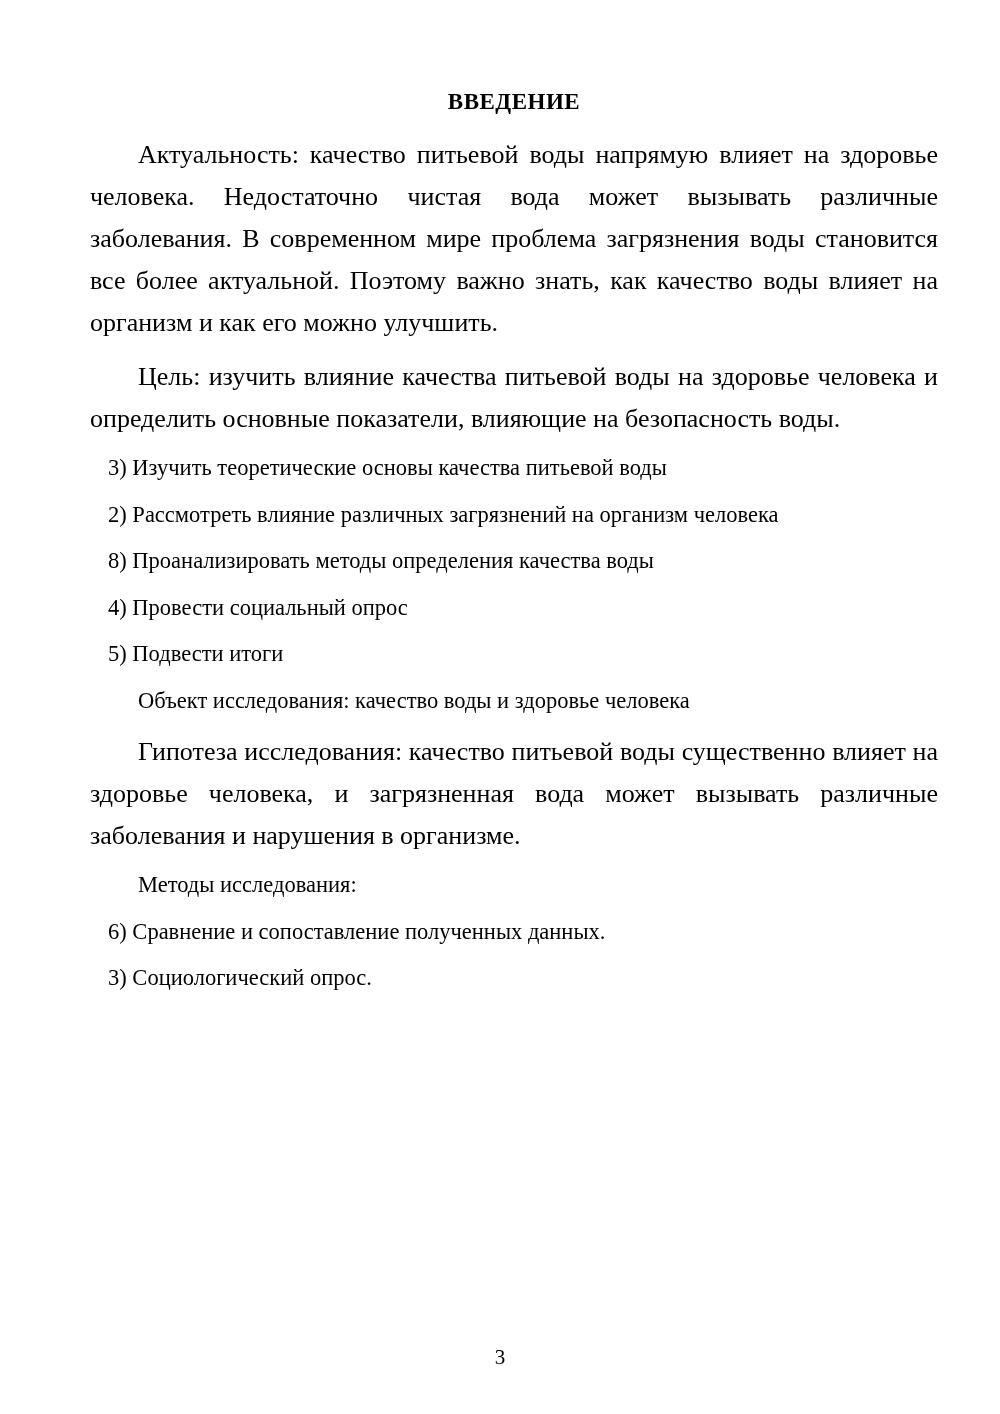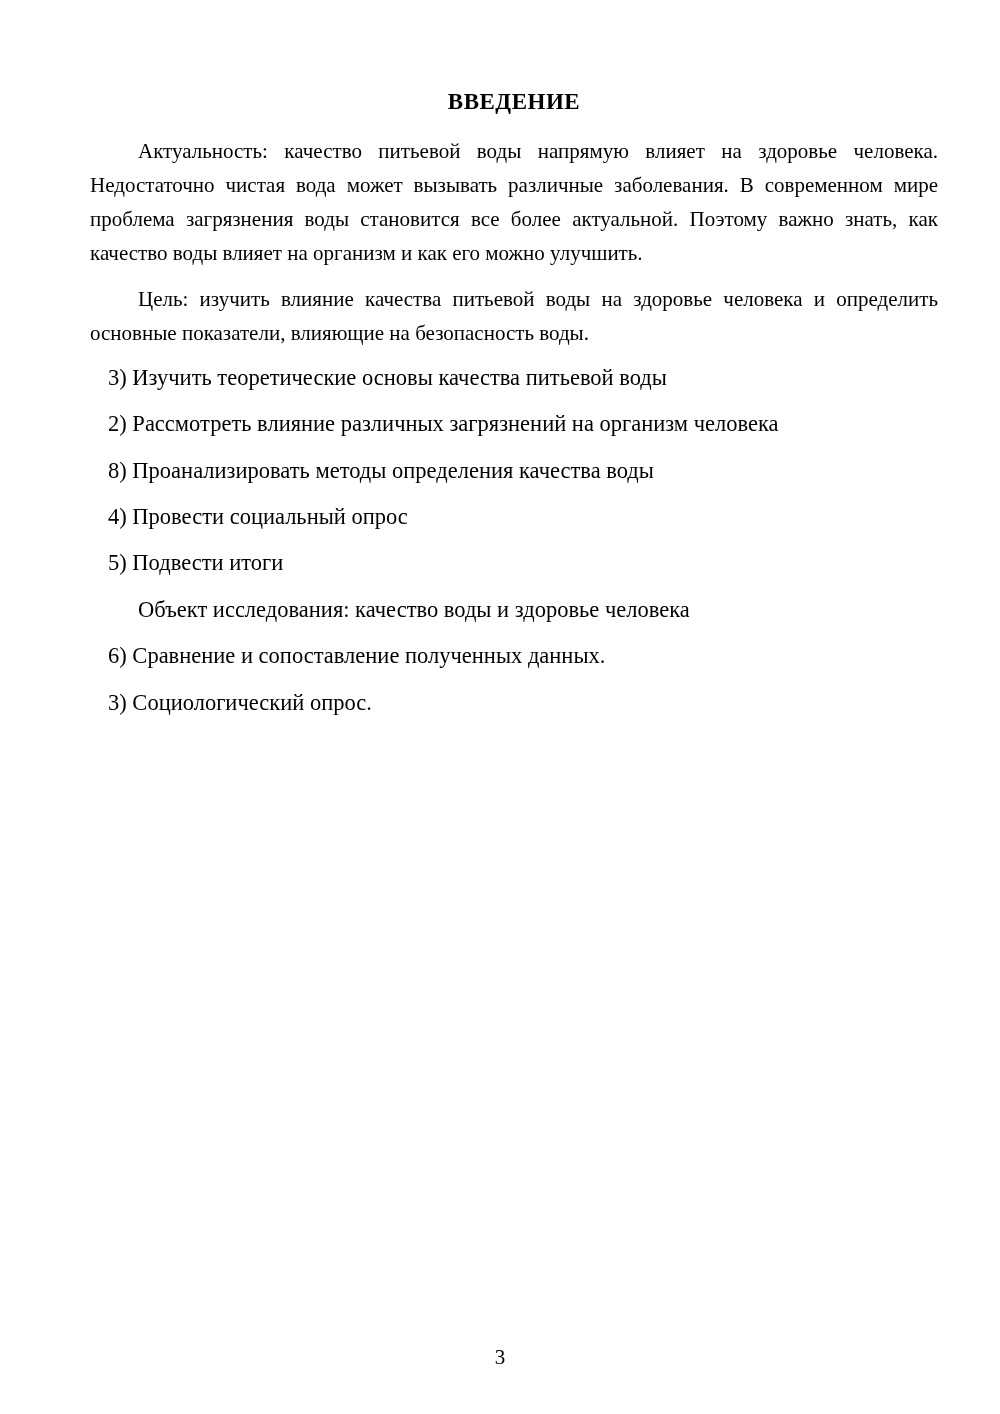--- a/index.html
+++ b/index.html
@@ -30,7 +30,7 @@
     line-height: 1.2;
   }
   .para {
-    font-size: 21px;
+    font-size: 26px;
     line-height: 1.62;
     text-align: justify;
     text-justify: inter-word;

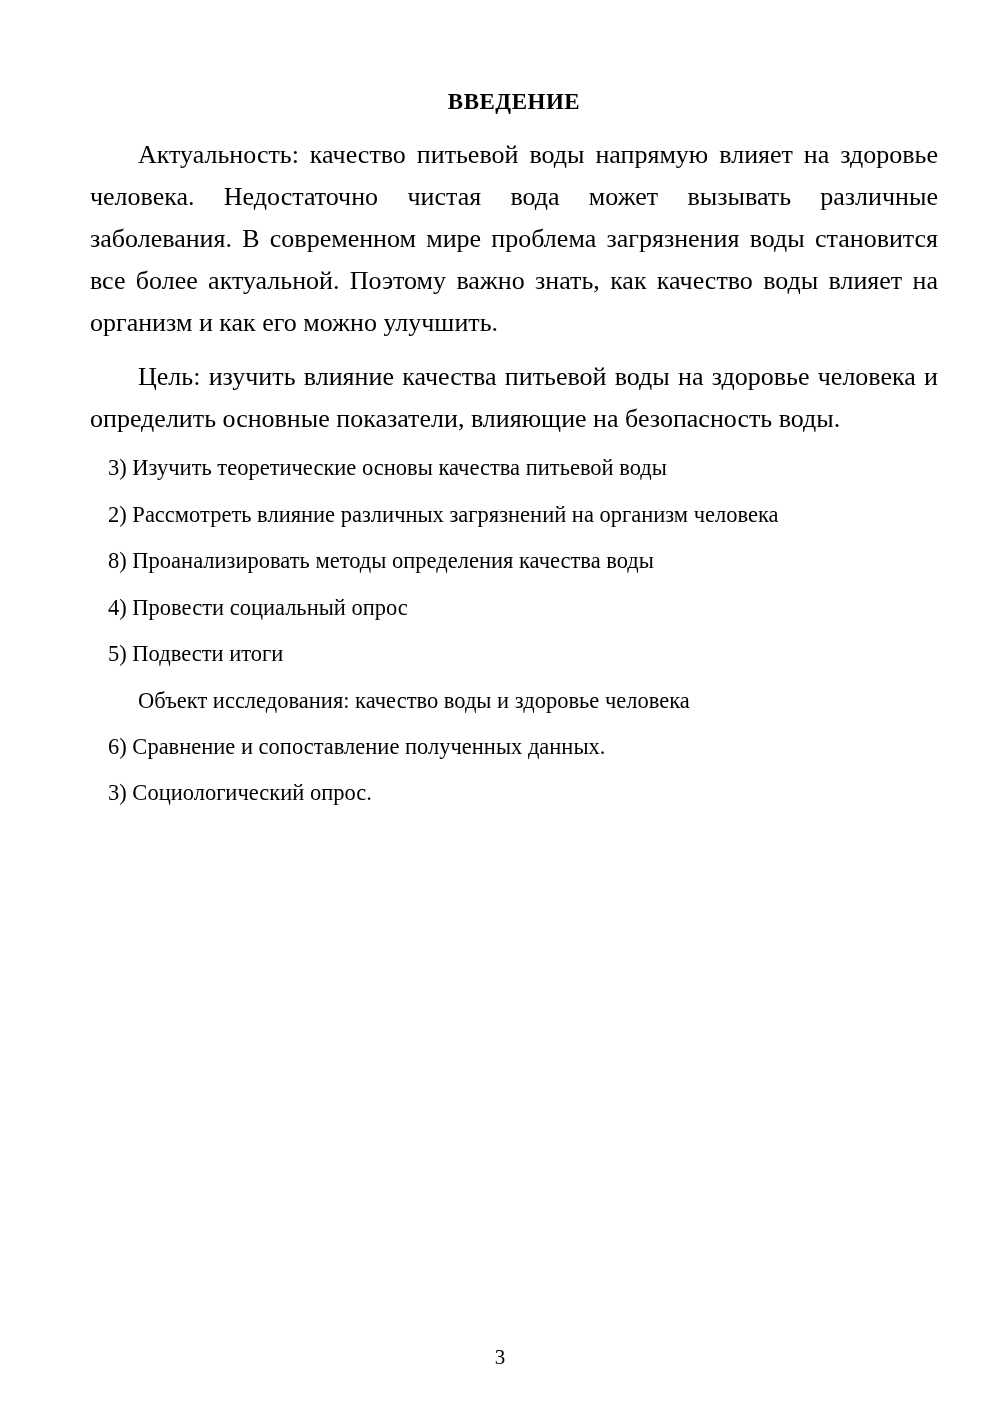--- a/index.html
+++ b/index.html
@@ -91,6 +91,7 @@
   <p class="indented-line">Объект исследования: качество воды и здоровье человека</p>
 
 
+  <p class="para">Гипотеза исследования: качество питьевой воды существенно влияет на здоровье человека, и загрязненная вода может вызывать различные заболевания и нарушения в организме.</p>
 
 
   <p class="listitem">6) Сравнение и сопоставление полученных данных.</p>

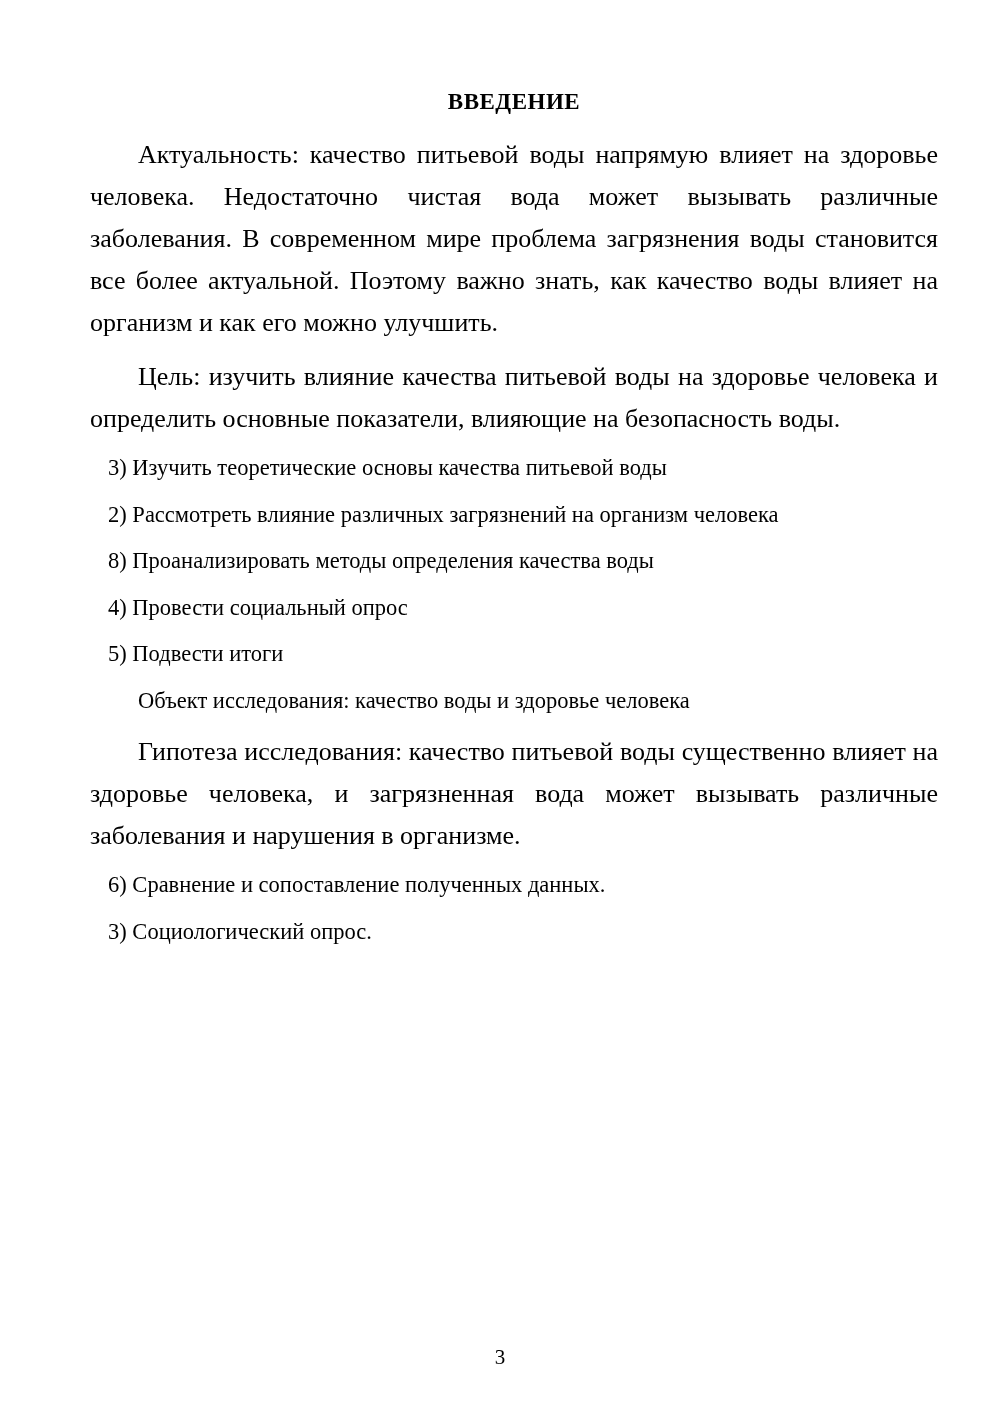--- a/index.html
+++ b/index.html
@@ -93,6 +93,7 @@
 
   <p class="para">Гипотеза исследования: качество питьевой воды существенно влияет на здоровье человека, и загрязненная вода может вызывать различные заболевания и нарушения в организме.</p>
 
+  <p class="subhead">Методы исследования:</p>
 
   <p class="listitem">6) Сравнение и сопоставление полученных данных.</p>
   <p class="listitem">3) Социологический опрос.</p>

